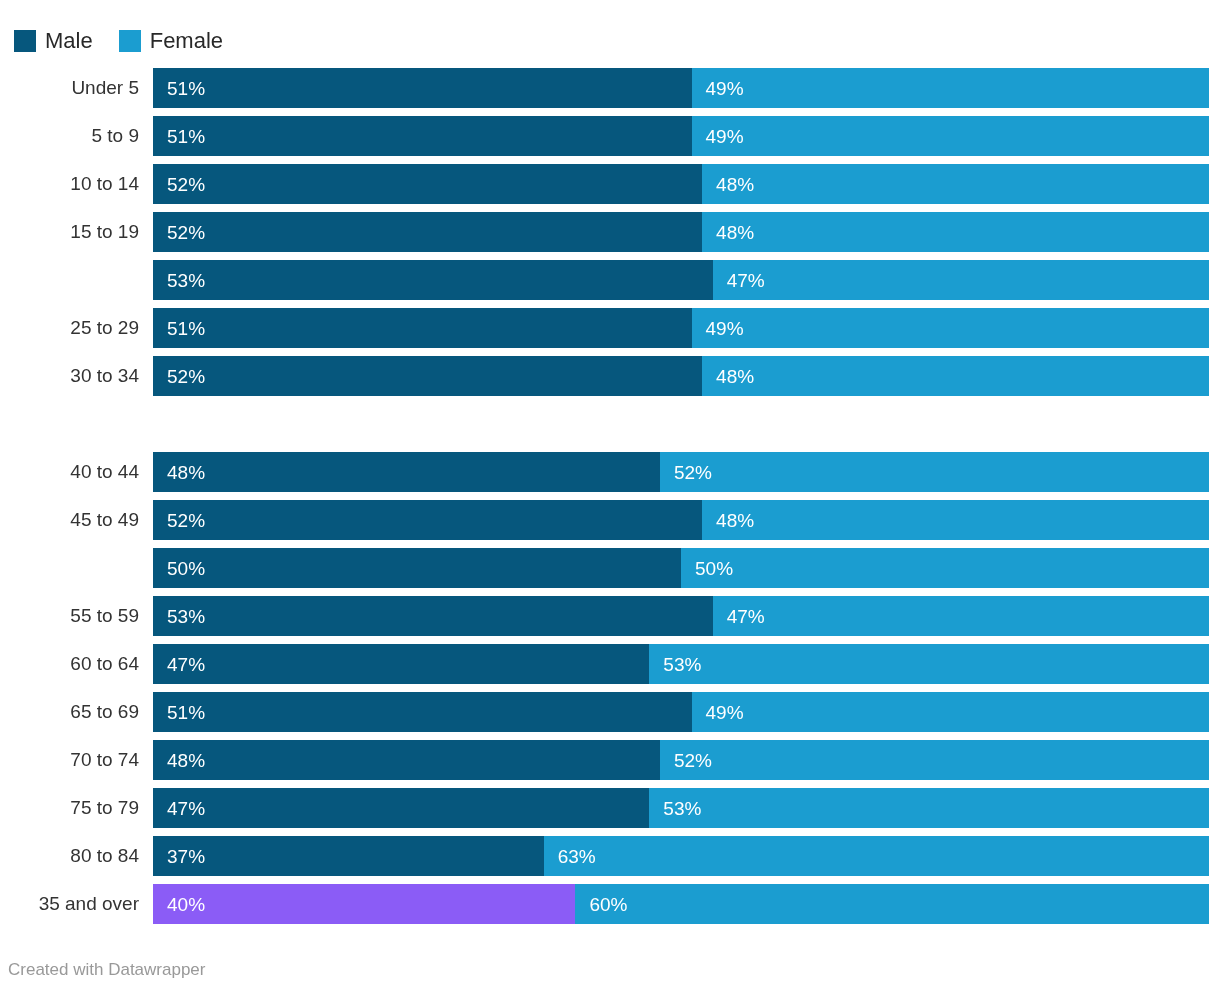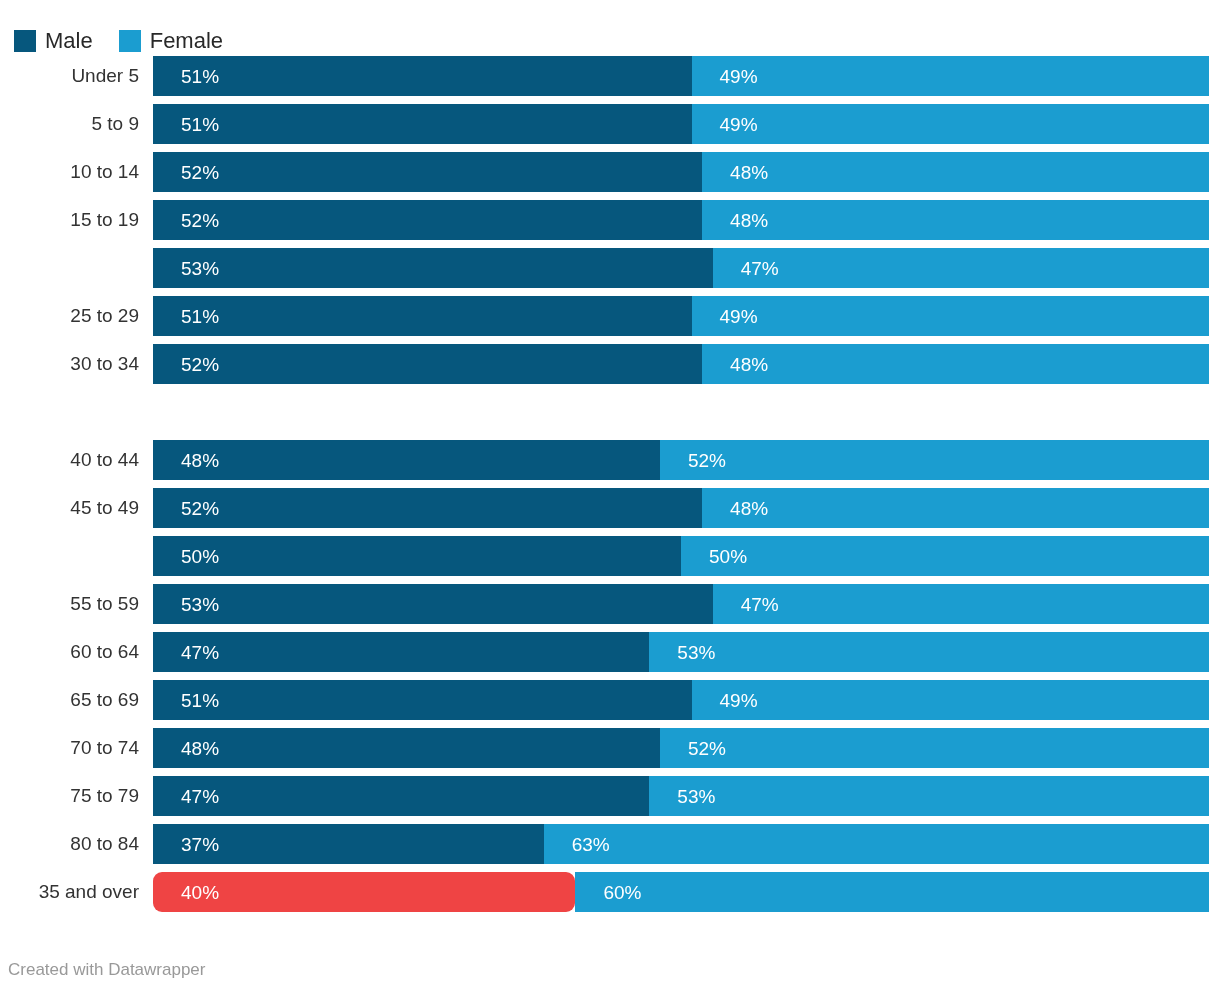--- a/index.html
+++ b/index.html
@@ -54,7 +54,7 @@
   #plot {
     position: absolute;
     left: 0;
-    top: 56px;
+    top: 68px;
     width: 1212px;
   }
 

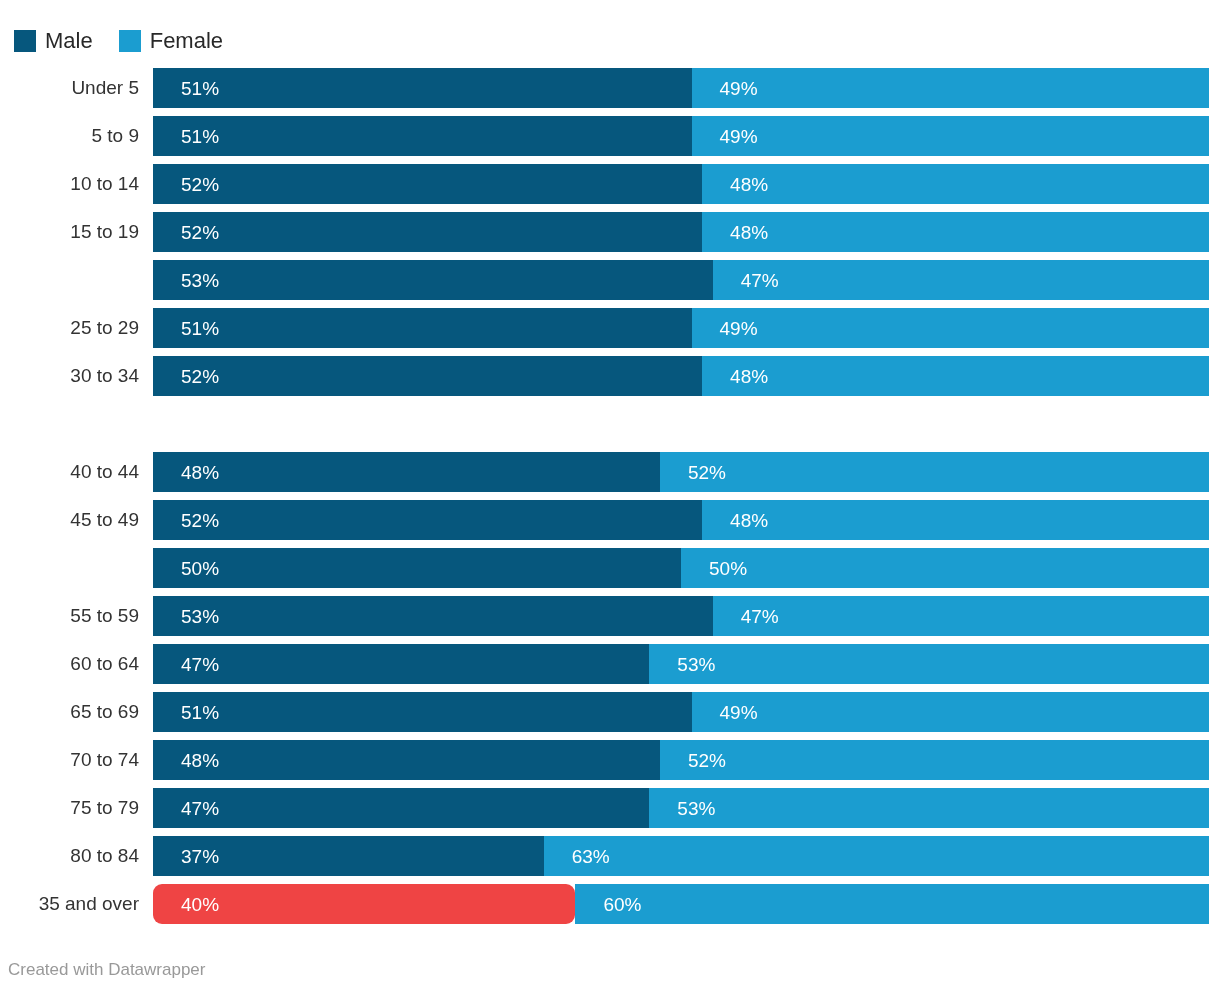--- a/index.html
+++ b/index.html
@@ -94,7 +94,7 @@
     overflow: hidden;
   }
   .bar-seg .seg-value {
-    padding-left: 28px;
+    padding-left: 14px;
     font-size: 19px;
     line-height: 19px;
     color: #ffffff;

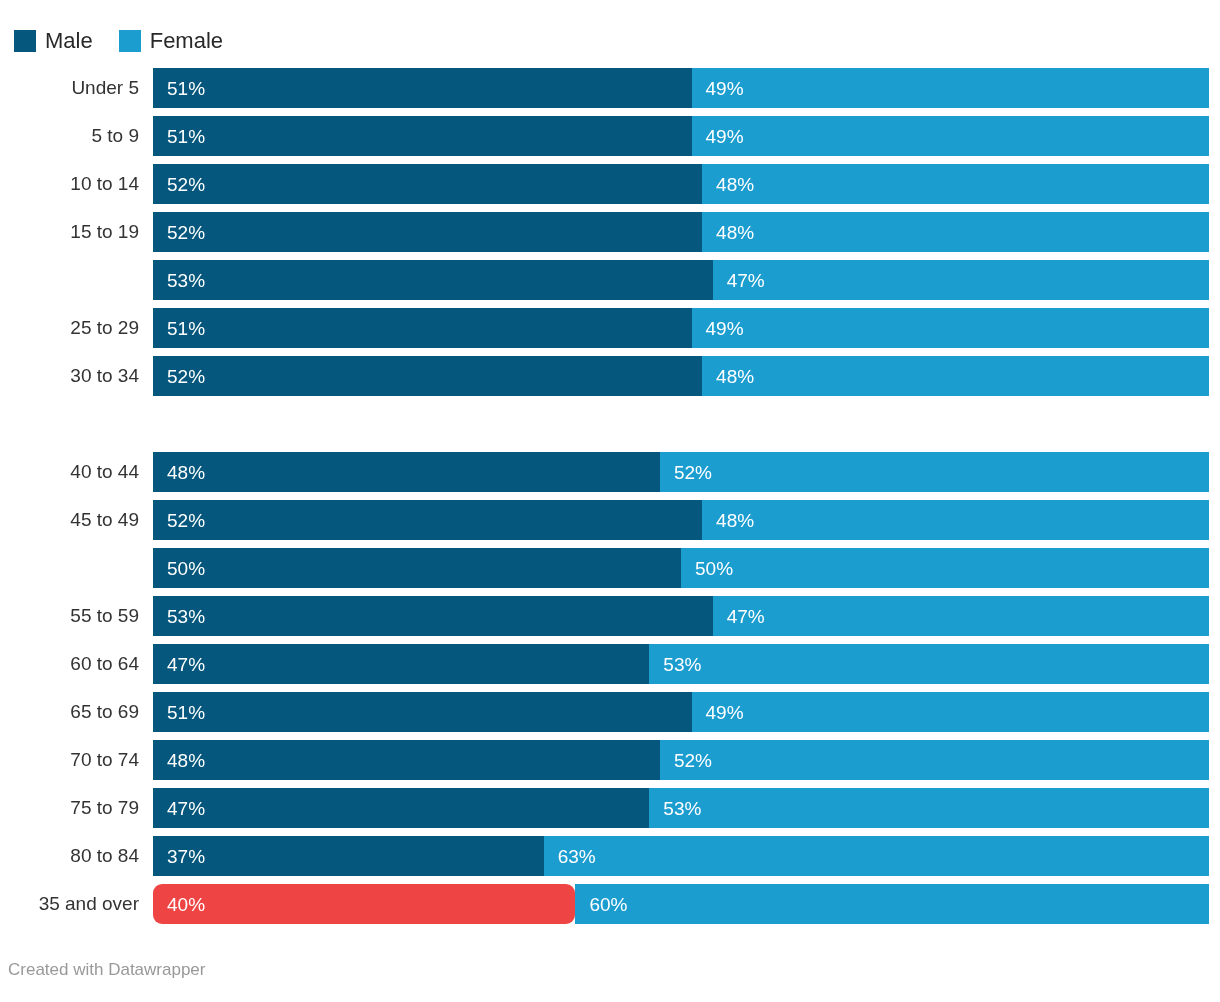--- a/index.html
+++ b/index.html
@@ -308,7 +308,7 @@
       <div class="bar-row">
         <div class="row-label">35 and over</div>
         <div class="bar-track">
-          <div class="bar-seg" style="width: 40%; background: #ef4444; border-radius: 9px;">
+          <div class="bar-seg" style="width: 40%; background: #8b5cf6;">
             <span class="seg-value">40%</span>
           </div>
           <div class="bar-seg" style="width: 60%; background: rgb(27, 157, 208);">

